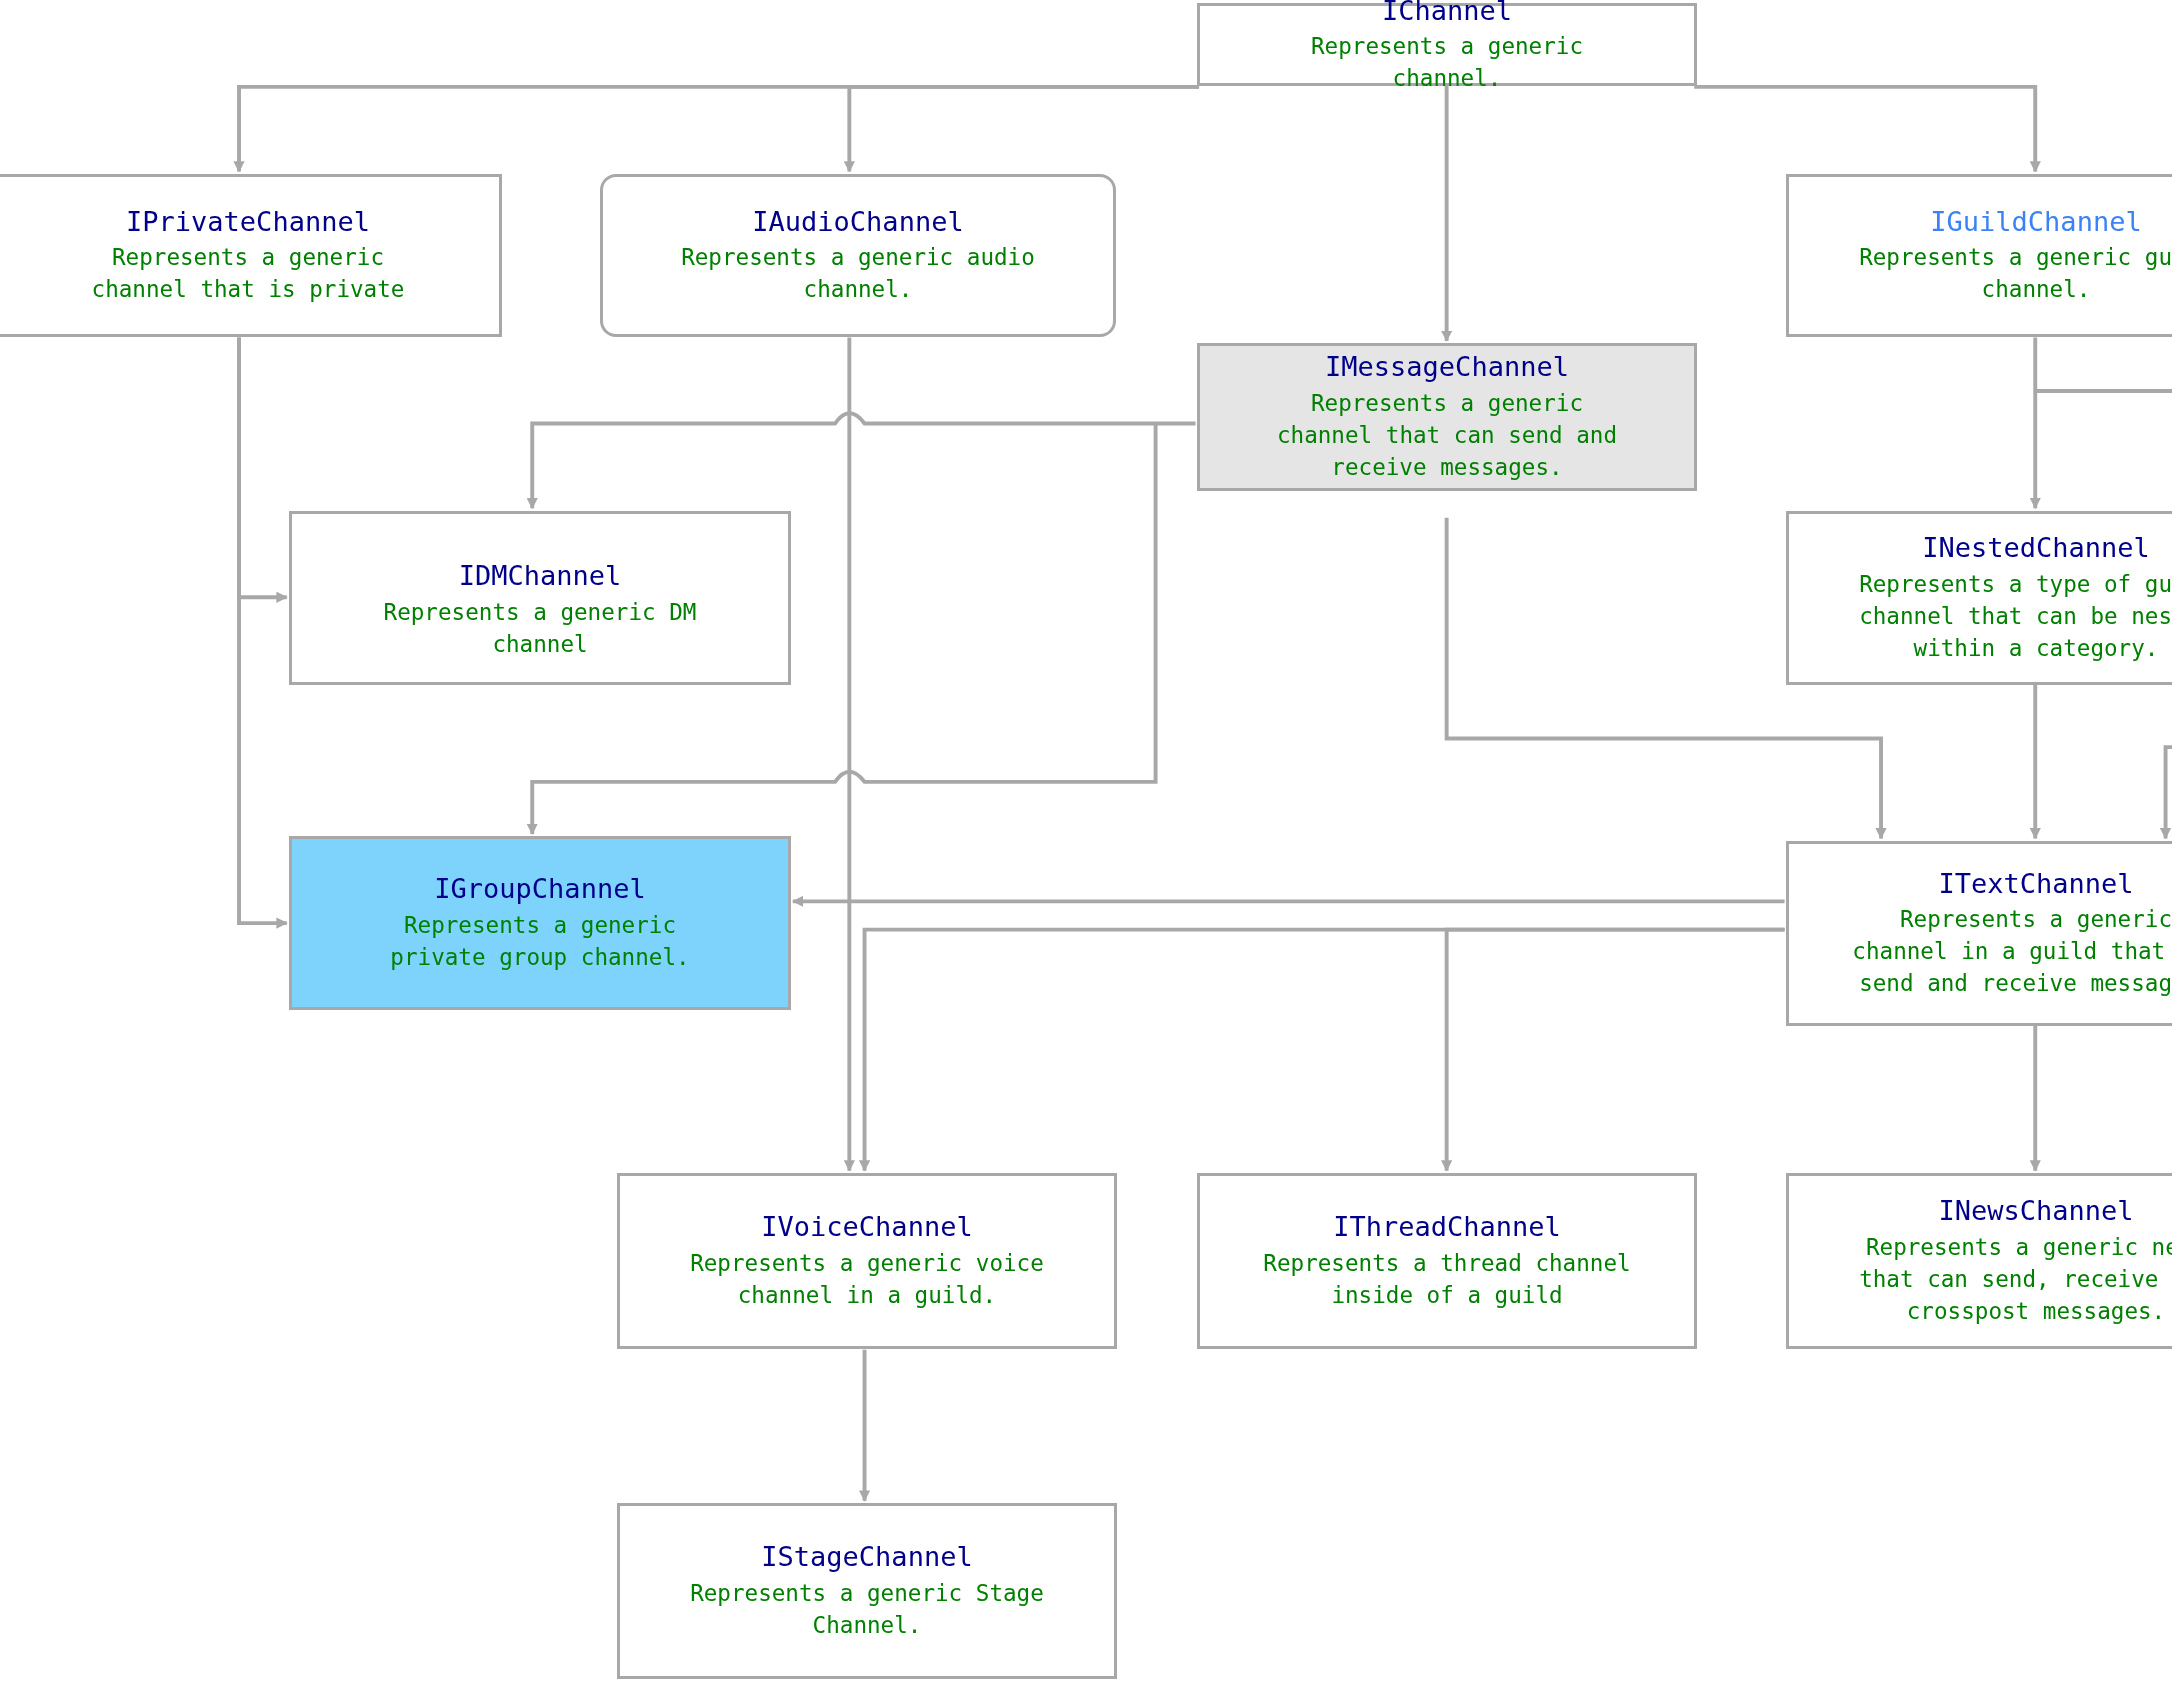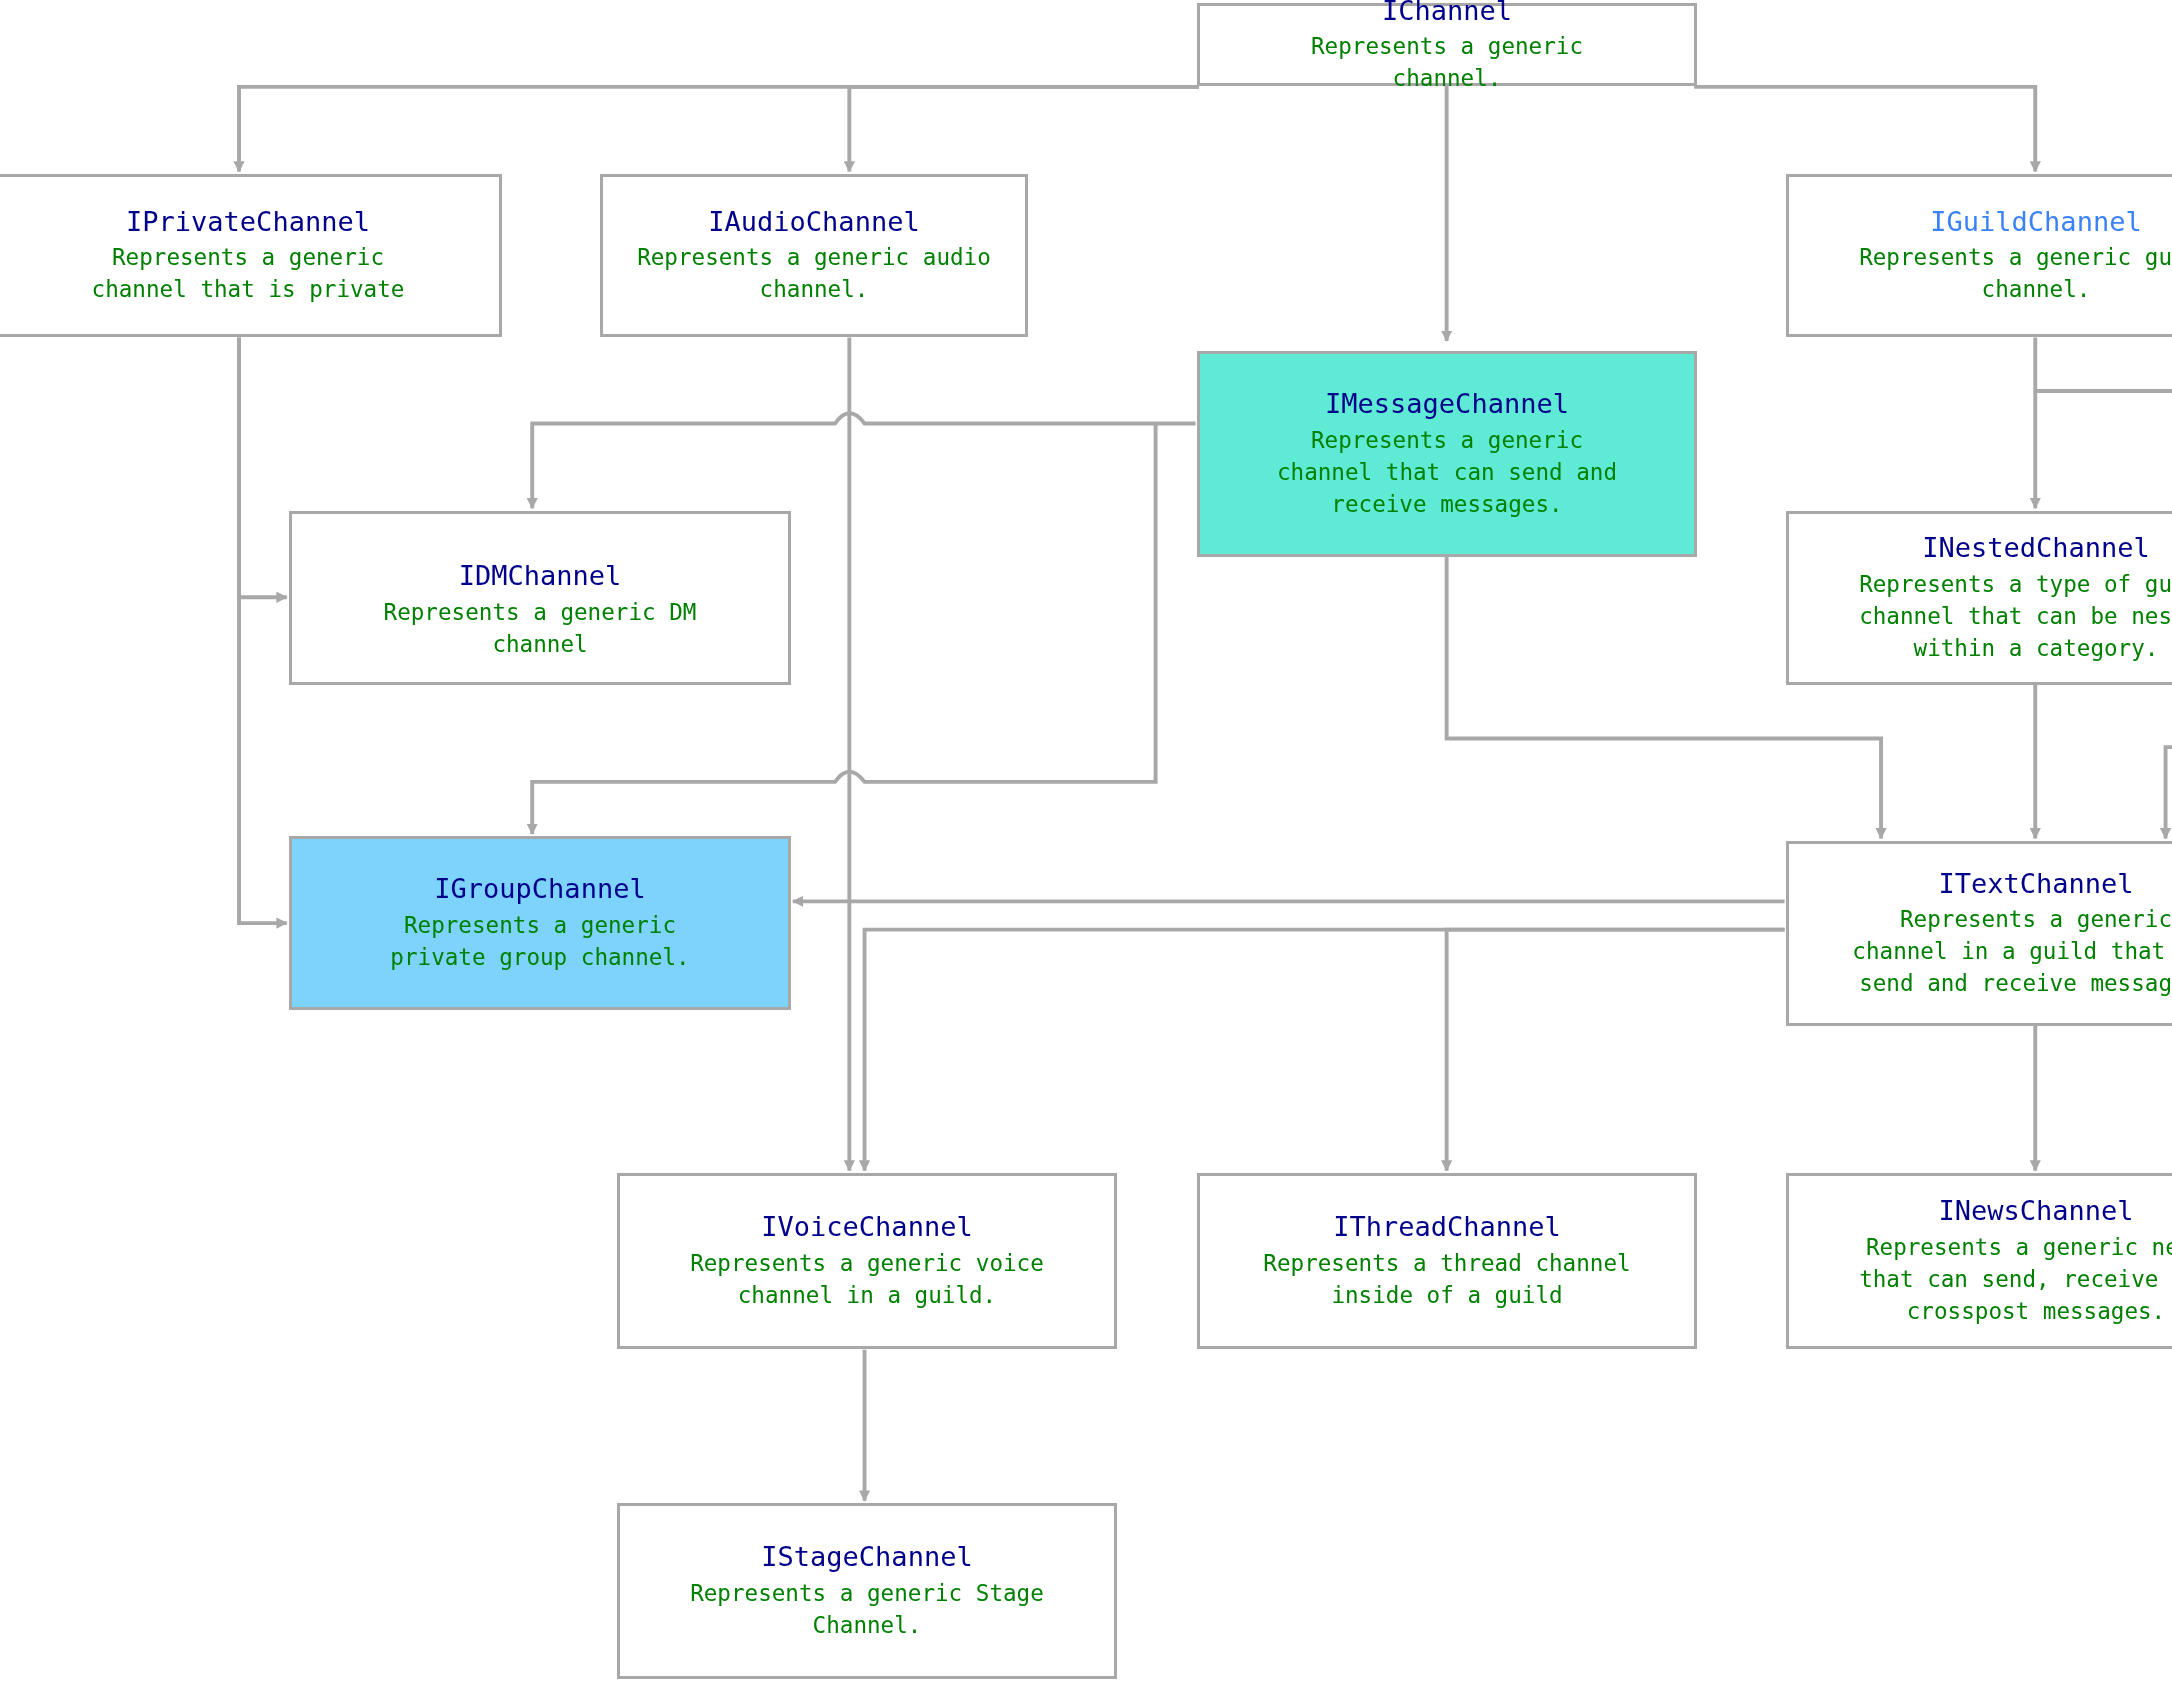--- a/index.html
+++ b/index.html
@@ -130,7 +130,7 @@
 channel that is private</div>
   </div>
 
-  <div class="node" style="left: 600px; top: 174px; width: 428px; height: 163px; border-color: rgb(168, 168, 168); background: rgb(255, 255, 255);">
+  <div class="node" style="left: 600px; top: 174px; width: 516px; height: 163px; border-color: rgb(168, 168, 168); background: rgb(255, 255, 255); border-radius: 16px;">
     <div class="node-title" style="color: rgb(0, 0, 139);">IAudioChannel</div>
     <div class="node-desc" style="color: rgb(0, 128, 0);">Represents a generic audio
 channel.</div>

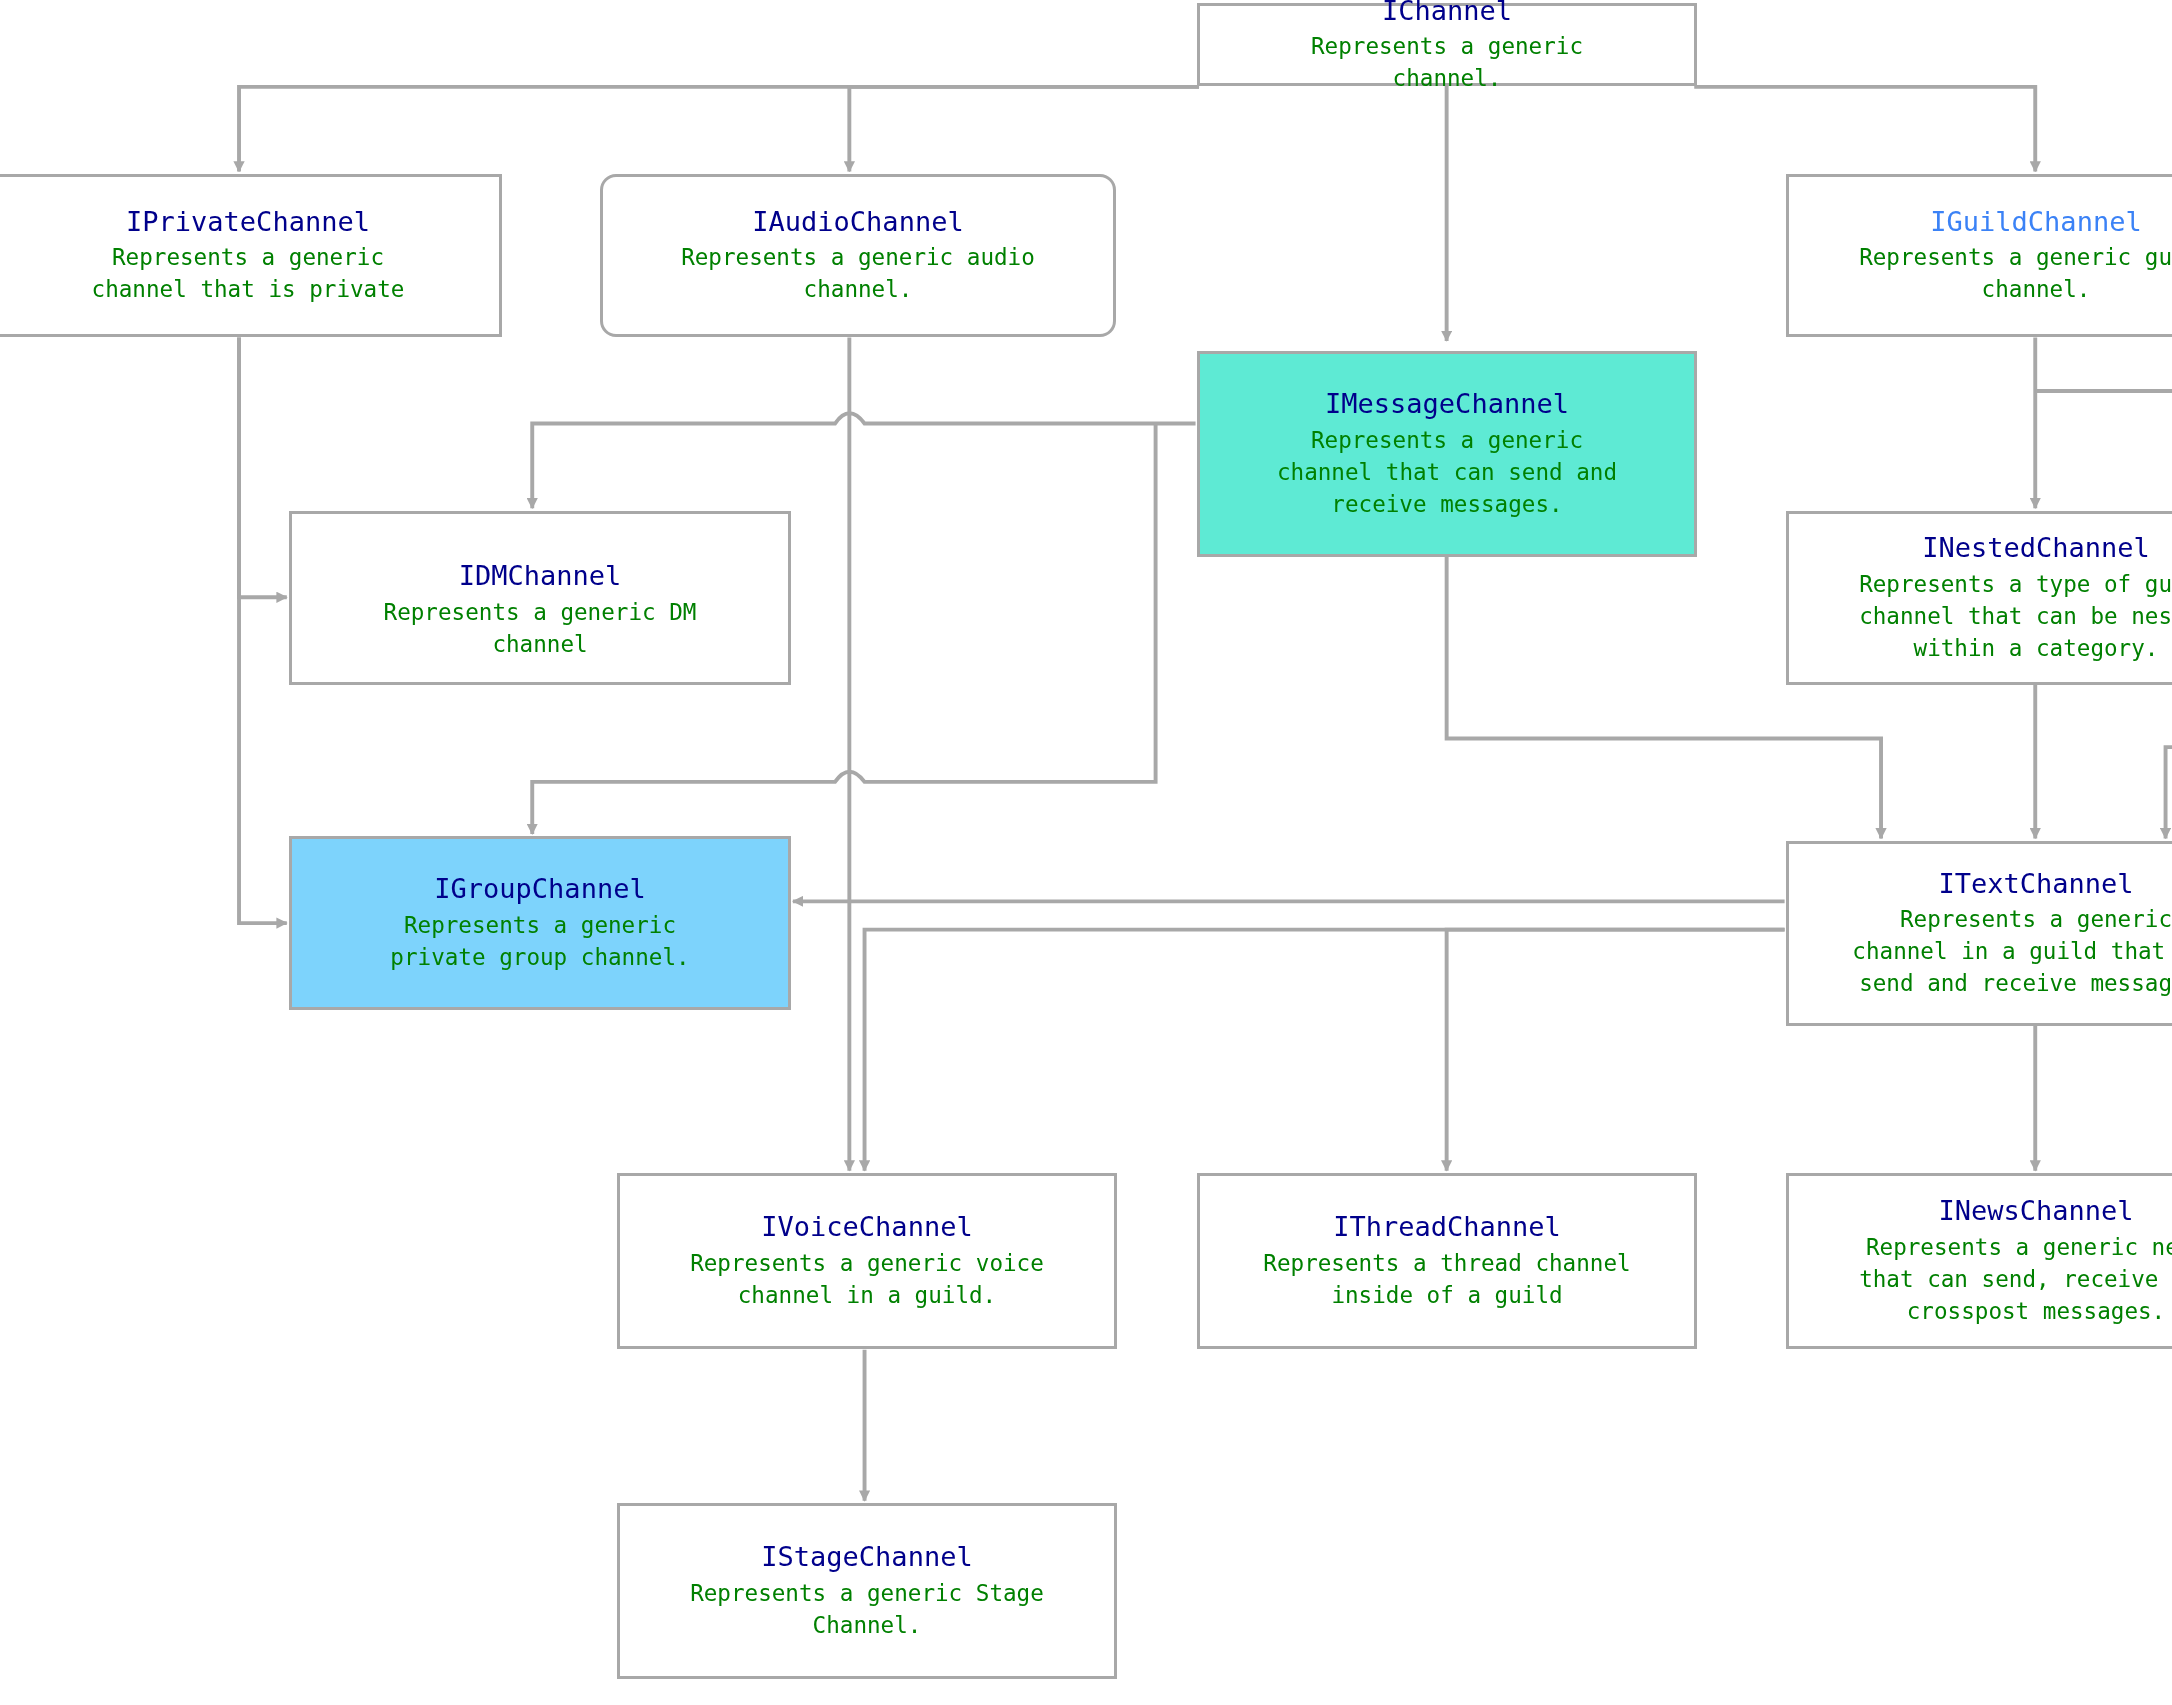--- a/index.html
+++ b/index.html
@@ -142,7 +142,7 @@
 channel.</div>
   </div>
 
-  <div class="node" style="left: 1197px; top: 343px; width: 500px; height: 206px; border-color: rgb(168, 168, 168); background: #5eead4; margin-top: 8px;">
+  <div class="node" style="left: 1197px; top: 343px; width: 500px; height: 148px; border-color: rgb(168, 168, 168); background: #e5e5e5;">
     <div class="node-title" style="color: rgb(0, 0, 139);">IMessageChannel</div>
     <div class="node-desc" style="color: rgb(0, 128, 0);">Represents a generic
 channel that can send and

